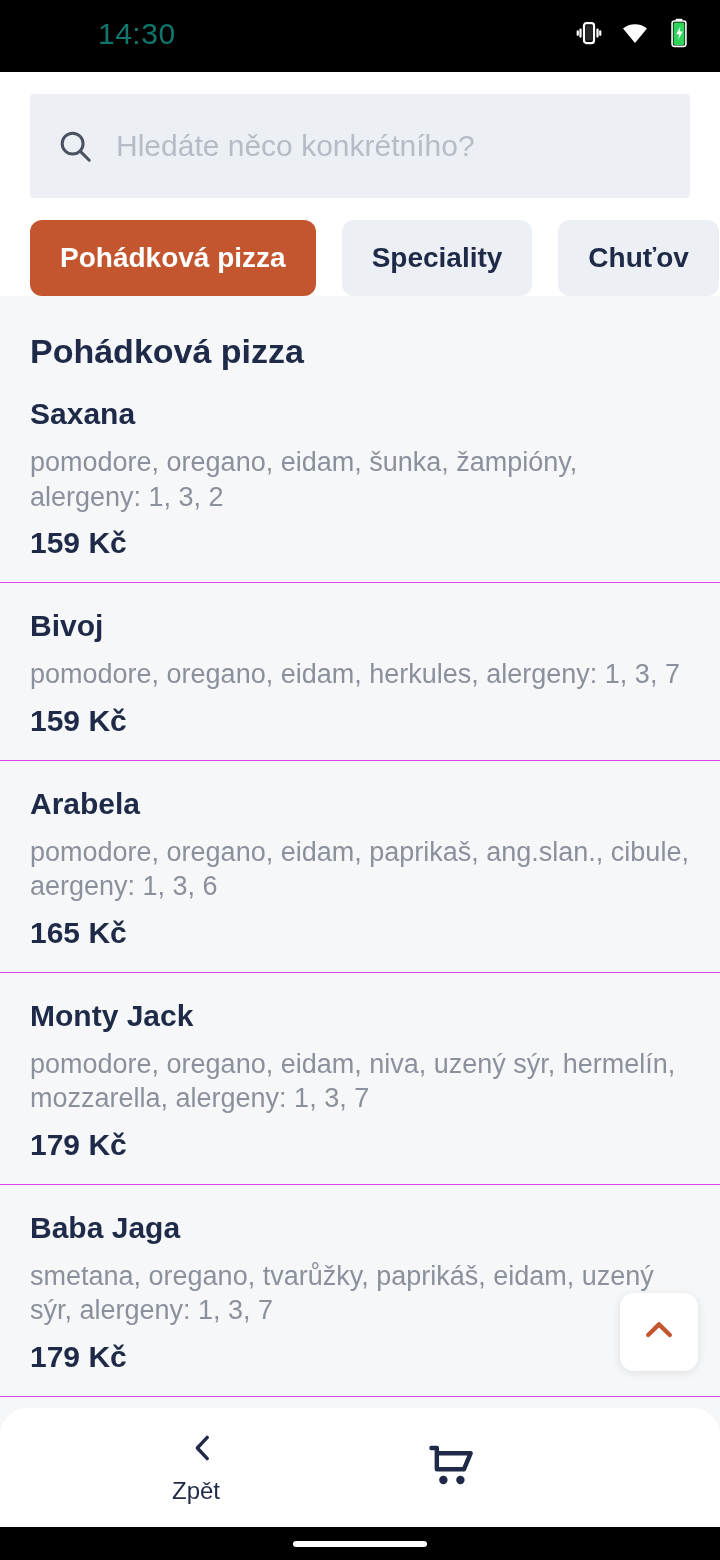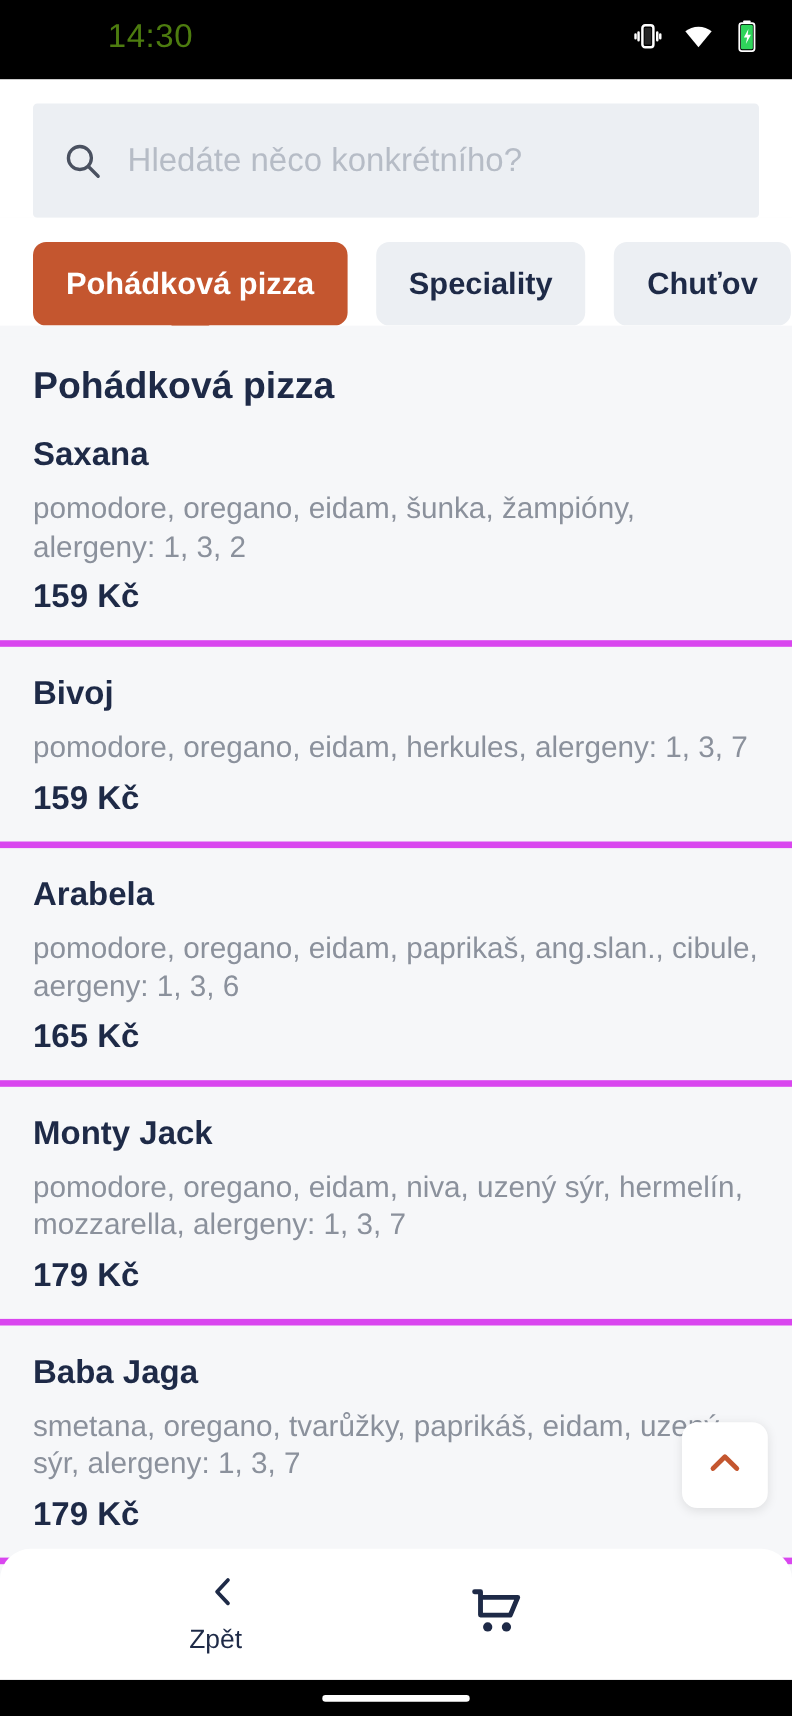--- a/index.html
+++ b/index.html
@@ -22,7 +22,7 @@
     position:relative;
   }
   .status-time {
-    color:#4d7c0f;
+    color:#0f766e;
     font-size:30px;
     font-weight:400;
     letter-spacing:0.5px;

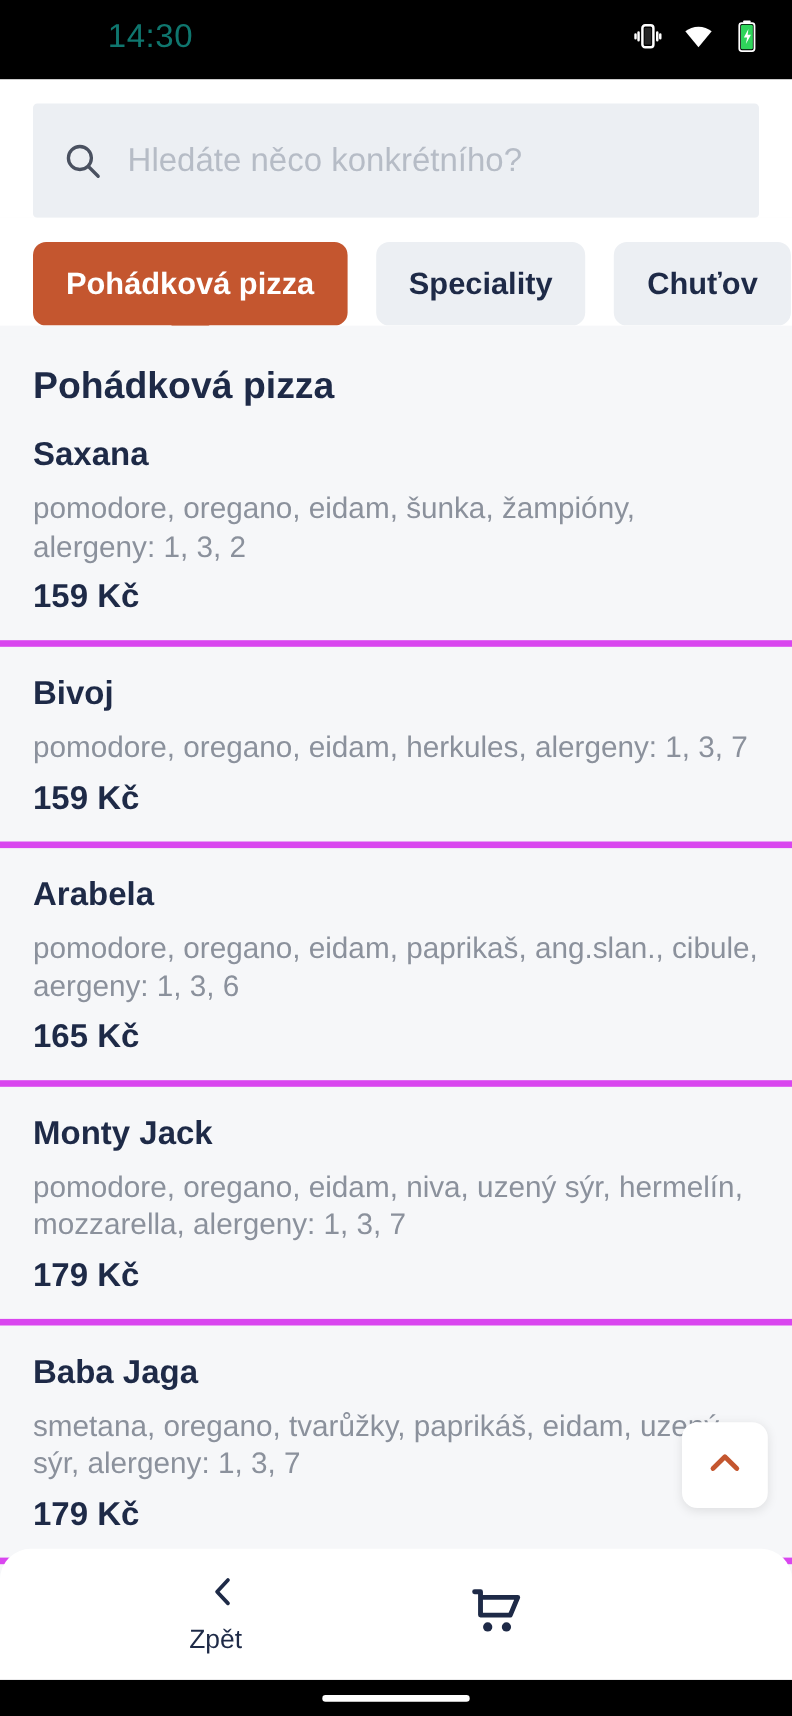--- a/index.html
+++ b/index.html
@@ -110,7 +110,7 @@
   }
   .menu-item {
     padding:26px 30px 22px 30px;
-    border-bottom:6px solid #d946ef;
+    border-bottom:1px solid #d946ef;
   }
   .menu-item:first-of-type { padding-top:36px; }
   .item-name {

